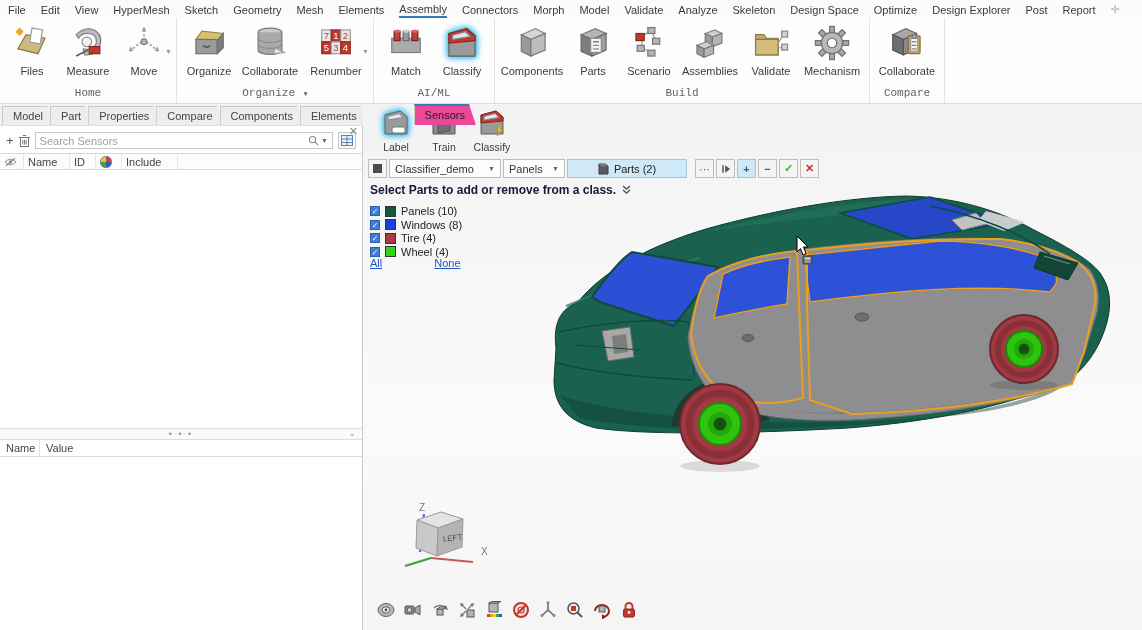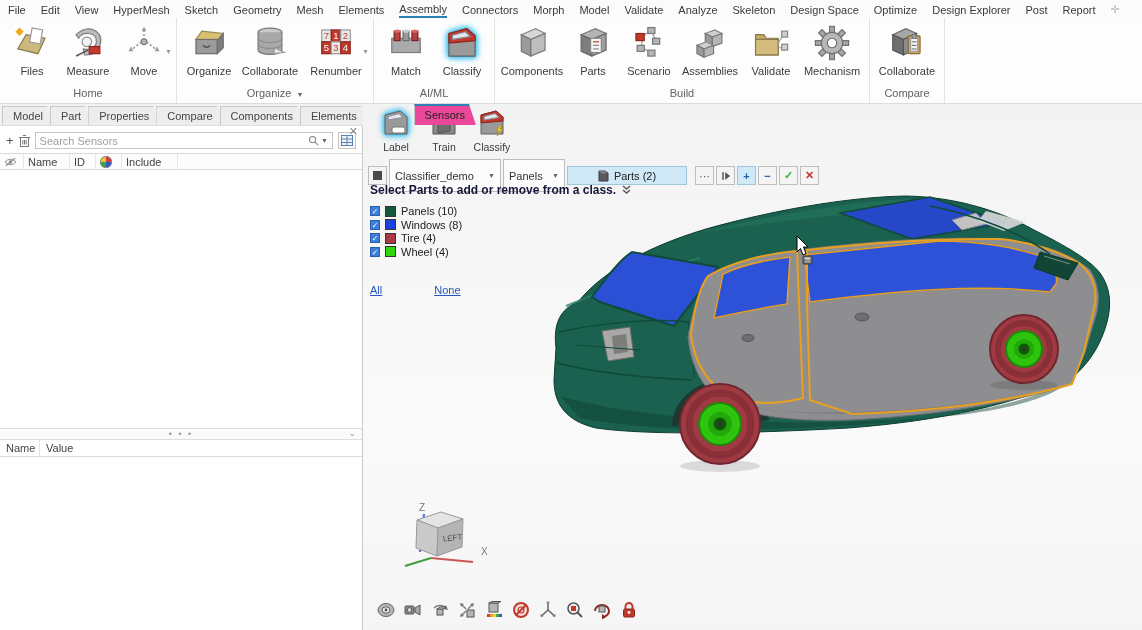--- a/index.html
+++ b/index.html
@@ -22,7 +22,7 @@
     background:#fdfdfd; border-bottom:1px solid #dcdcdc; display:flex; }
   .rgroup { display:flex; flex-direction:column; border-right:1px solid #e3e3e3; padding:0 4px; }
   .rgroup-items { display:flex; flex:1; align-items:flex-start; padding-top:4px; }
-  .rgroup-label { height:16px; text-align:center; font-size:11px; color:#616161; }
+  .rgroup-label { height:16px; text-align:center; font-size:11px; color:#616161;font-family:Liberation Mono, monospace; }
   .ritem { width:56px; display:flex; flex-direction:column; align-items:center; cursor:pointer; position:relative; }
   .ritem .ricon { width:38px; height:38px; margin-top:2px; }
   .ritem .rlabel { font-size:11px; color:#3c3c3c; margin-top:3px; white-space:nowrap; }

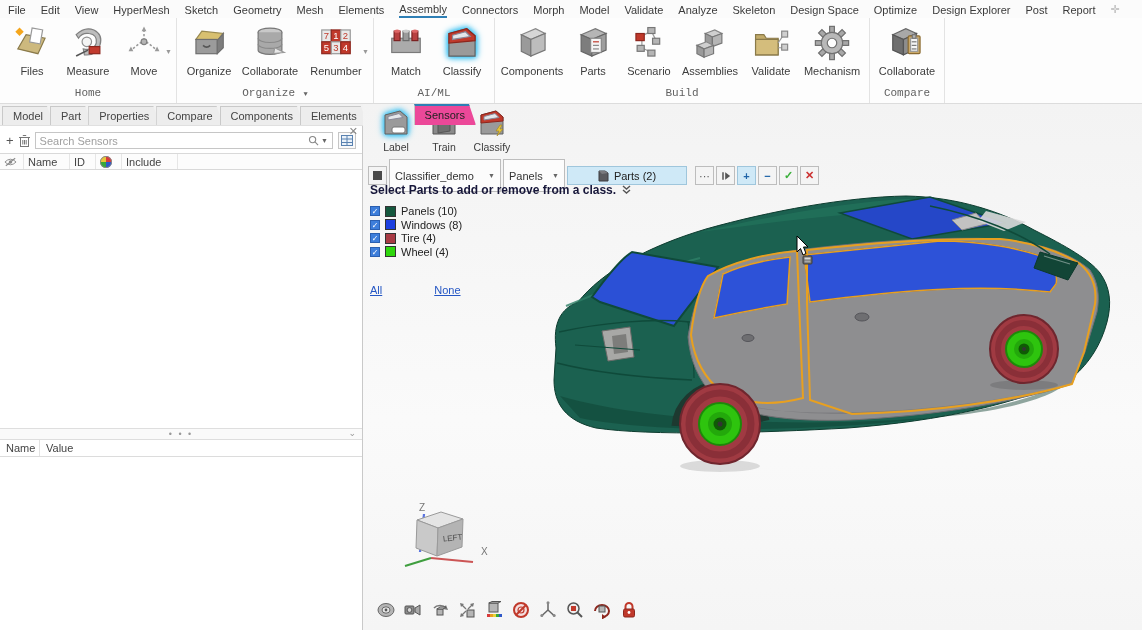--- a/index.html
+++ b/index.html
@@ -73,7 +73,7 @@
   .vtoolbar { position:absolute; left:5px; top:55px; display:flex; align-items:center; gap:2px; font-size:11px; }
   .vbtn { height:19px; min-width:19px; border:1px solid #bdbdbd; background:#f4f4f4;
     display:flex; align-items:center; justify-content:center; cursor:pointer; padding:0 3px; color:#555; }
-  .vdrop { height:33px; border:1px solid #bdbdbd; background:#fcfcfc; display:flex; align-items:center;
+  .vdrop { height:19px; border:1px solid #bdbdbd; background:#fcfcfc; display:flex; align-items:center;
     padding:0 5px; gap:5px; cursor:pointer; color:#333; }
   .sel-field { height:19px; width:120px; border:1px solid #9fc6dc; background:#cfe9f7;
     display:flex; align-items:center; justify-content:center; gap:5px; color:#222; cursor:pointer; }

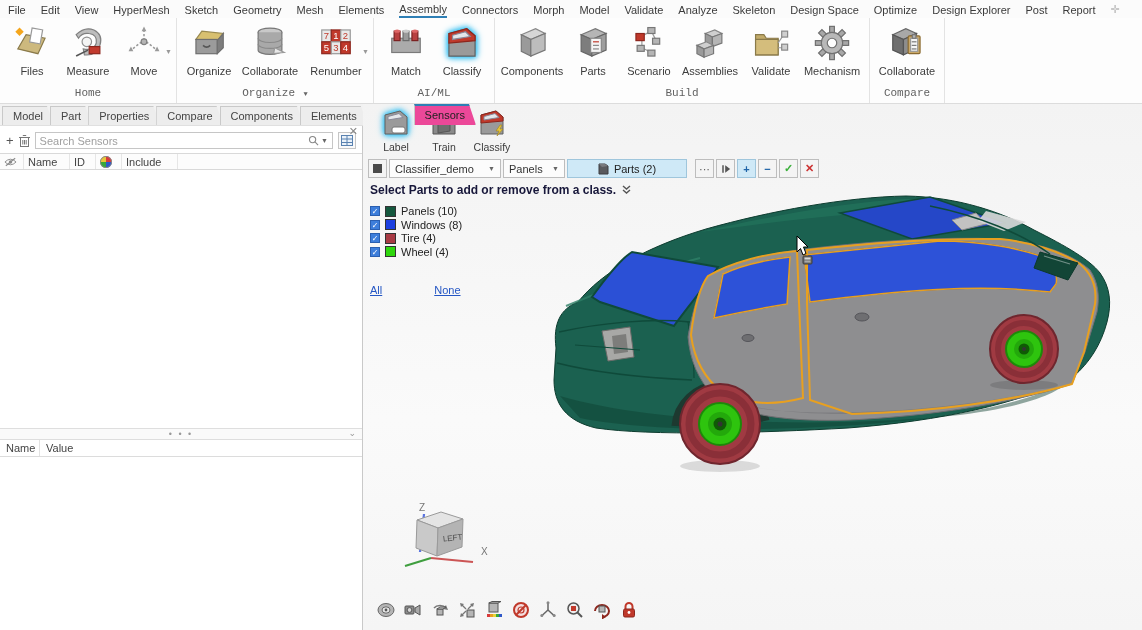--- a/index.html
+++ b/index.html
@@ -90,7 +90,7 @@
   .cb { width:10px; height:10px; background:#3d7edb; border:1px solid #2a5fb0; color:#fff; font-size:8px;
     line-height:9px; text-align:center; }
   .swatch { width:11px; height:11px; border:1px solid #333; }
-  .legend-links { position:absolute; left:7px; top:153px; width:110px; display:flex; font-size:11px;margin-top:27px; }
+  .legend-links { position:absolute; left:7px; top:153px; width:110px; display:flex; font-size:11px; }
   .legend-links a { color:#2456c4; text-decoration:underline; cursor:pointer; }
   .legend-links .lnk-none { margin-left:52px;text-align:center; }
 

